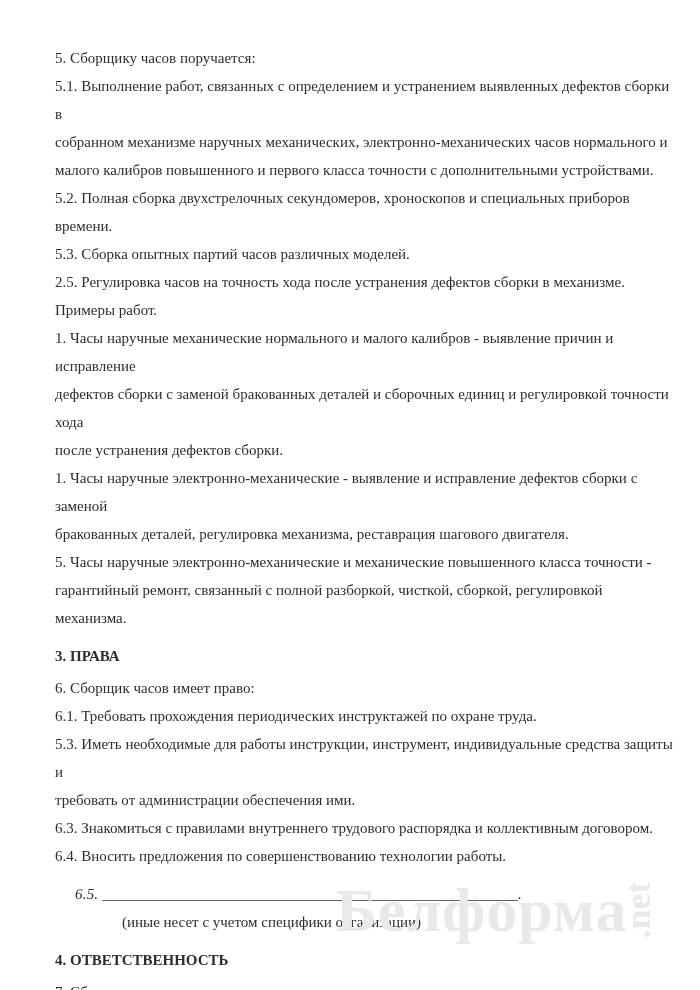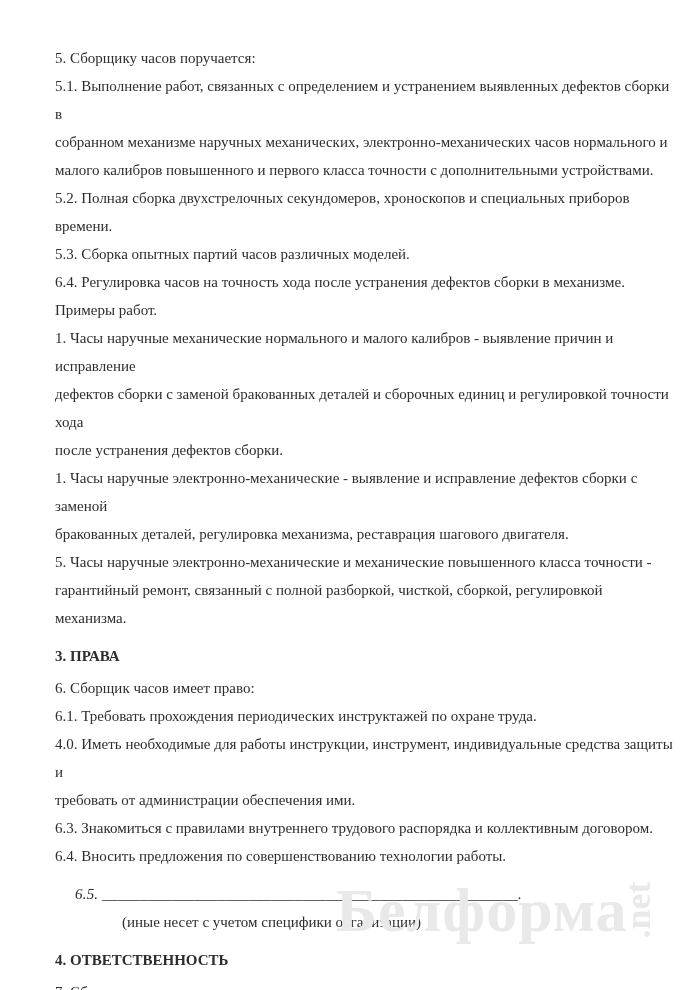--- a/index.html
+++ b/index.html
@@ -87,7 +87,7 @@
 малого калибров повышенного и первого класса точности с дополнительными устройствами.</p>
     <p>5.2. Полная сборка двухстрелочных секундомеров, хроноскопов и специальных приборов времени.</p>
     <p>5.3. Сборка опытных партий часов различных моделей.</p>
-    <p>6.4. Регулировка часов на точность хода после устранения дефектов сборки в механизме.</p>
+    <p>2.5. Регулировка часов на точность хода после устранения дефектов сборки в механизме.</p>
     <p>Примеры работ.</p>
     <p>1. Часы наручные механические нормального и малого калибров - выявление причин и исправление
 дефектов сборки с заменой бракованных деталей и сборочных единиц и регулировкой точности хода

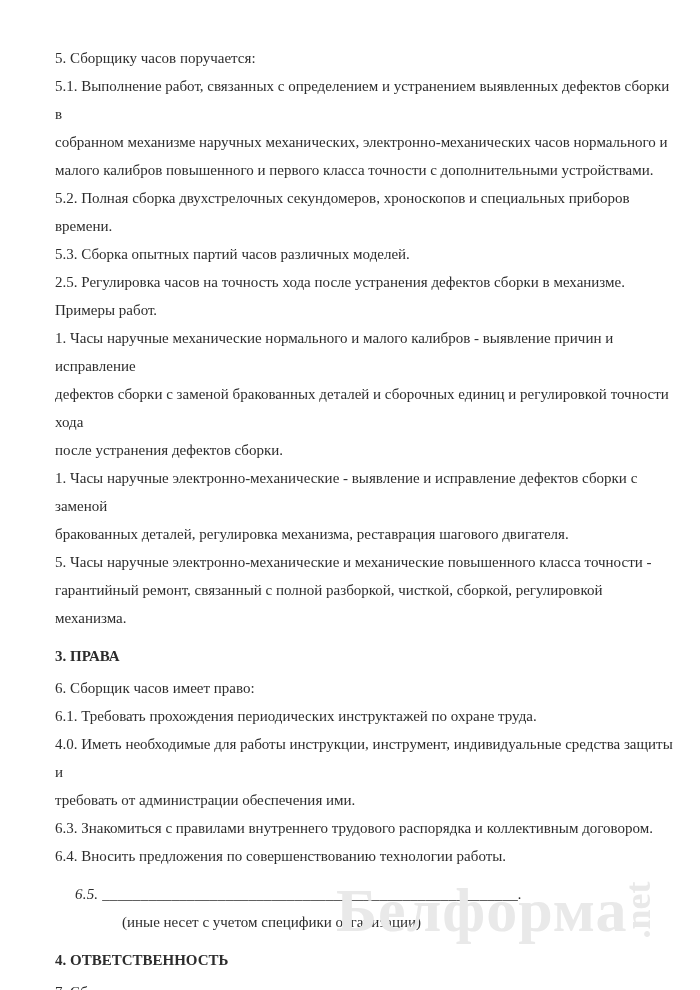--- a/index.html
+++ b/index.html
@@ -99,7 +99,7 @@
     <p class="h">3. ПРАВА</p>
     <p>6. Сборщик часов имеет право:</p>
     <p>6.1. Требовать прохождения периодических инструктажей по охране труда.</p>
-    <p>4.0. Иметь необходимые для работы инструкции, инструмент, индивидуальные средства защиты и
+    <p>5.3. Иметь необходимые для работы инструкции, инструмент, индивидуальные средства защиты и
 требовать от администрации обеспечения ими.</p>
     <p>6.3. Знакомиться с правилами внутреннего трудового распорядка и коллективным договором.</p>
     <p>6.4. Вносить предложения по совершенствованию технологии работы.</p>

